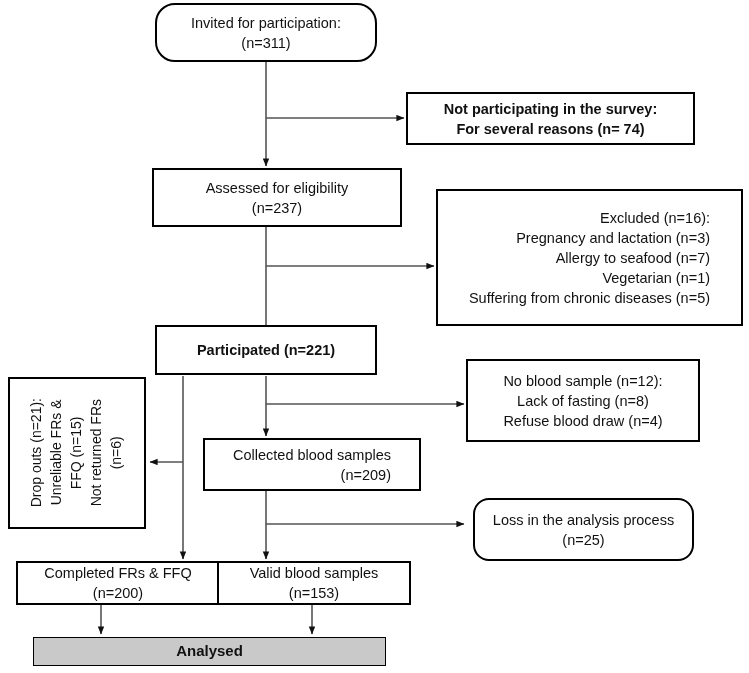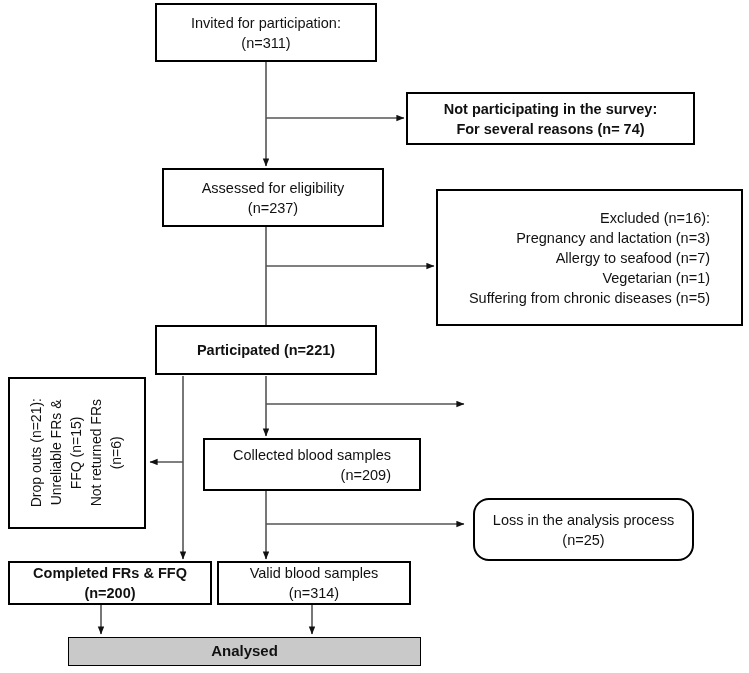--- a/index.html
+++ b/index.html
@@ -100,7 +100,7 @@
     </g>
   </svg>
 
-  <div class="node" style="left:155px; top:3px; width:222px; height:59px;">
+  <div class="node" style="left:155px; top:3px; width:222px; height:59px;border-radius:20px;">
     <span class="txt">Invited for participation:
 (n=311)</span>
   </div>

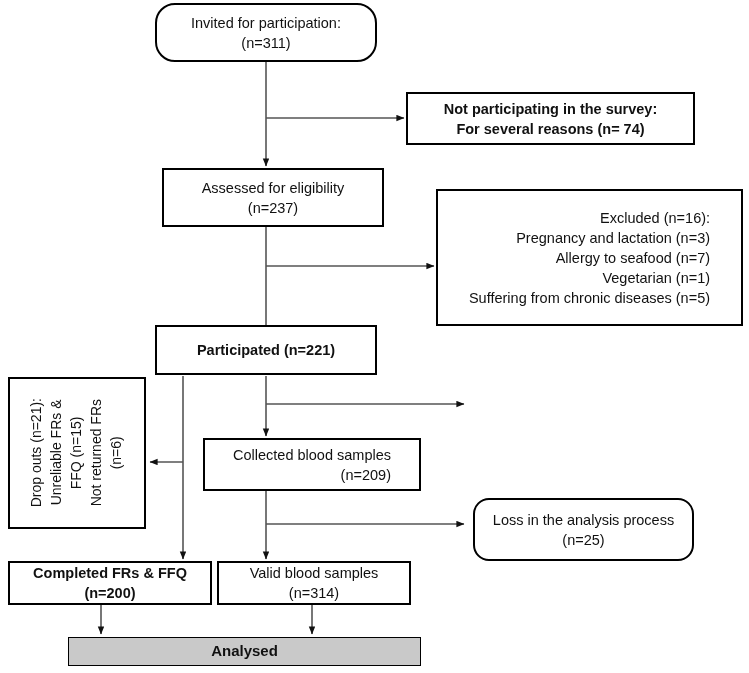--- a/index.html
+++ b/index.html
@@ -110,7 +110,7 @@
 For several reasons (n= 74)</span>
   </div>
 
-  <div class="node" style="left:162px; top:168px; width:222px; height:59px;">
+  <div class="node" style="left:152px; top:168px; width:250px; height:59px;">
     <span class="txt">Assessed for eligibility
 (n=237)</span>
   </div>

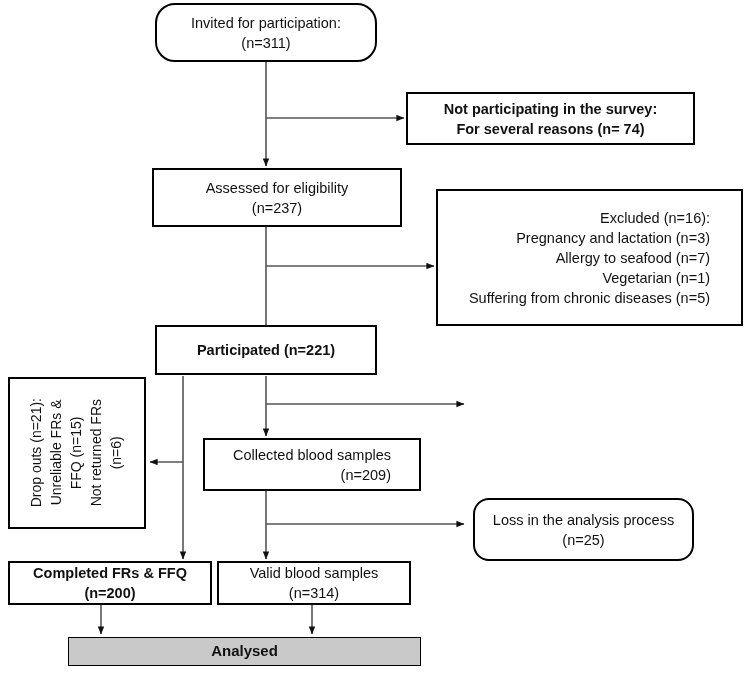--- a/index.html
+++ b/index.html
@@ -127,6 +127,11 @@
     <span class="txt">Participated (n=221)</span>
   </div>
 
+  <div class="node" style="left:466px; top:359px; width:234px; height:83px;">
+    <span class="txt">No blood sample (n=12):
+Lack of fasting (n=8)
+Refuse blood draw (n=4)</span>
+  </div>
 
   <div class="node node-vertical" style="left:8px; top:377px; width:138px; height:152px;">
     <span class="txt">Drop outs (n=21):

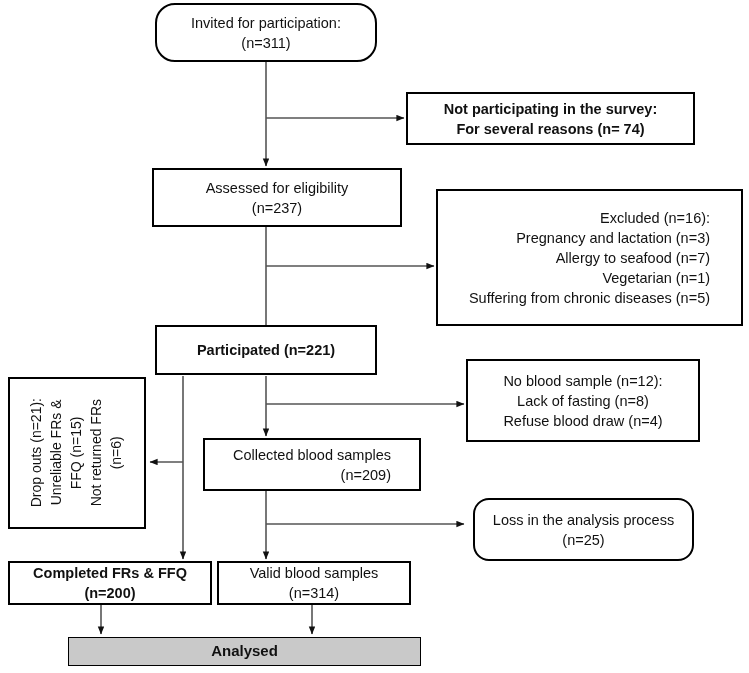--- a/index.html
+++ b/index.html
@@ -151,7 +151,7 @@
 (n=25)</span>
   </div>
 
-  <div class="node" style="left:8px; top:561px; width:204px; height:44px;font-weight:bold;">
+  <div class="node" style="left:16px; top:561px; width:204px; height:44px;">
     <span class="txt">Completed FRs &amp; FFQ
 (n=200)</span>
   </div>

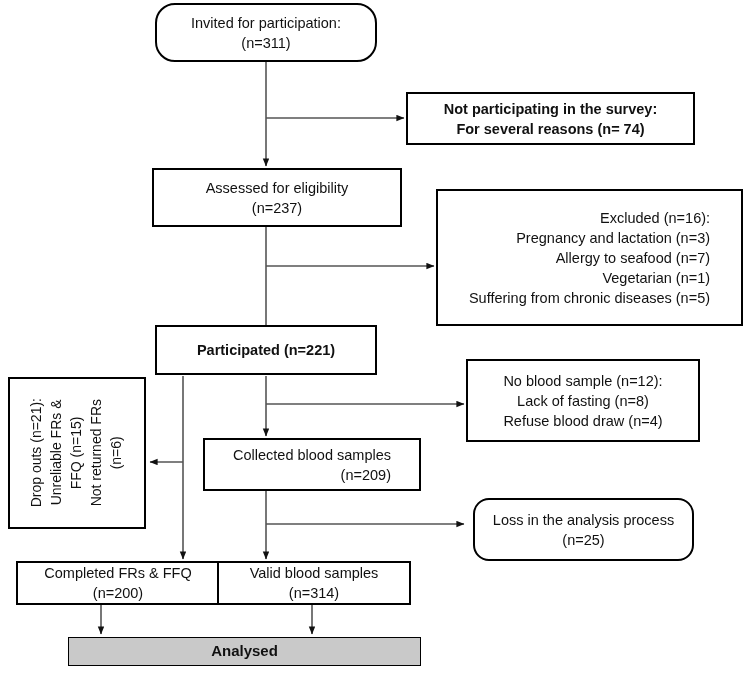--- a/index.html
+++ b/index.html
@@ -158,7 +158,7 @@
 
   <div class="node" style="left:217px; top:561px; width:194px; height:44px;">
     <span class="txt">Valid blood samples
-(n=314)</span>
+(n=153)</span>
   </div>
 
   <div class="node node-analysed" style="left:33px; top:637px; width:353px; height:29px;">

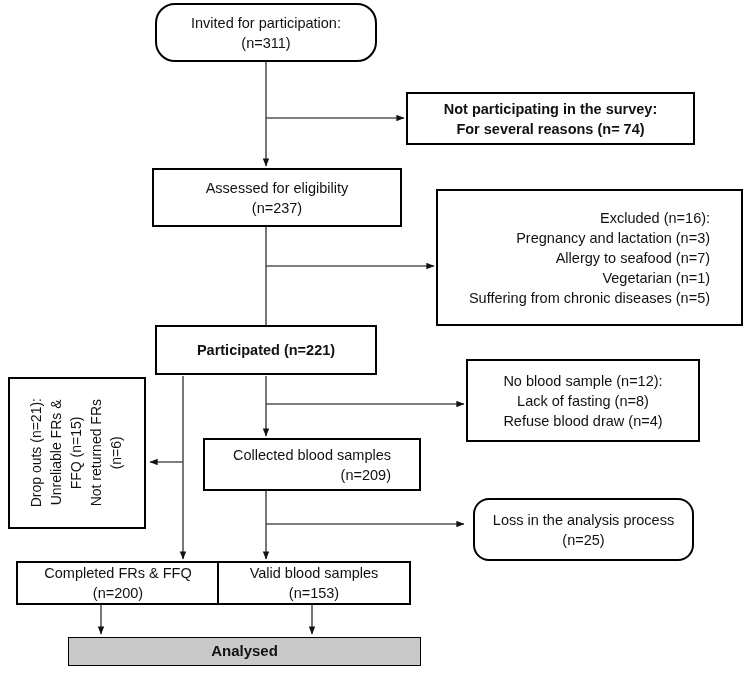--- a/index.html
+++ b/index.html
@@ -47,7 +47,6 @@
     border: 1.5px solid #000000;
     font-weight: bold;
     font-size: 15px;
-    margin-left: 35px;
   }
   .node-vertical {
     padding: 4px 2px;

